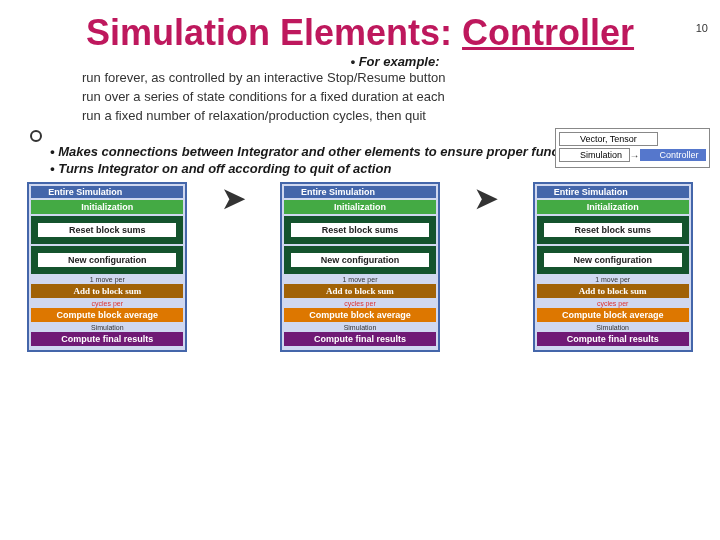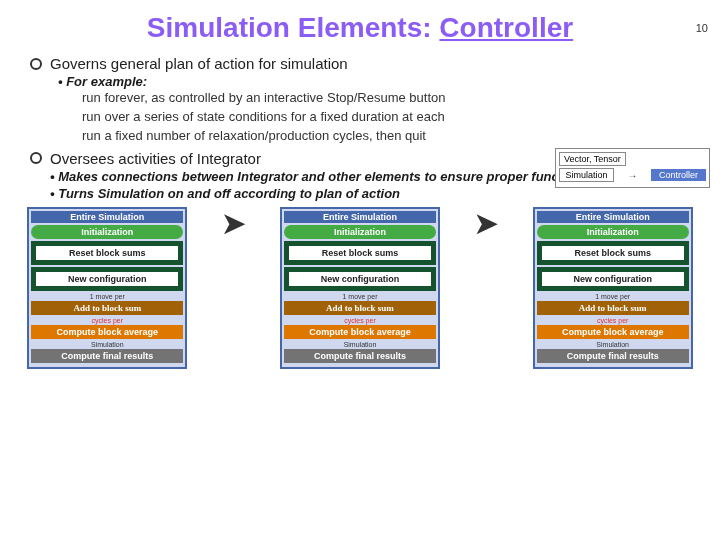--- a/index.html
+++ b/index.html
@@ -20,11 +20,11 @@
     }
     .main-title {
       text-align: center;
-      font-size: 28px;
-      font-weight: bold;
-      color: #8b5cf6;
+      font-size: 36px;
+      font-weight: bold;
+      color: #be185d;
       margin-top: 12px;
-      margin-bottom: 11px;
+      margin-bottom: 0;
     }
     .main-title span.underline {
       text-decoration: underline;

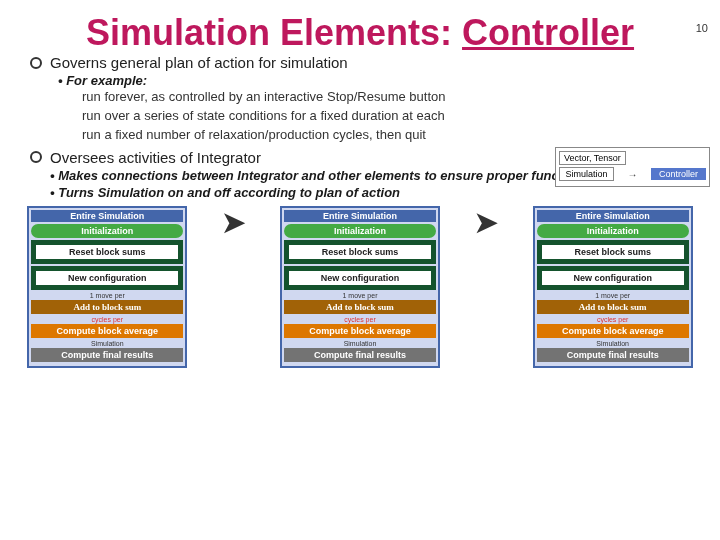--- a/index.html
+++ b/index.html
@@ -194,10 +194,6 @@
 </div>
 
 <div class="bullet-section">
-  <div class="bullet-main">
-    <span class="bullet-circle"></span>
-    <span>Governs general plan of action for simulation</span>
-  </div>
   <div class="sub-bullet">• <span>For example:</span></div>
   <div class="run-text">
     <div>run forever, as controlled by an interactive Stop/Resume button</div>

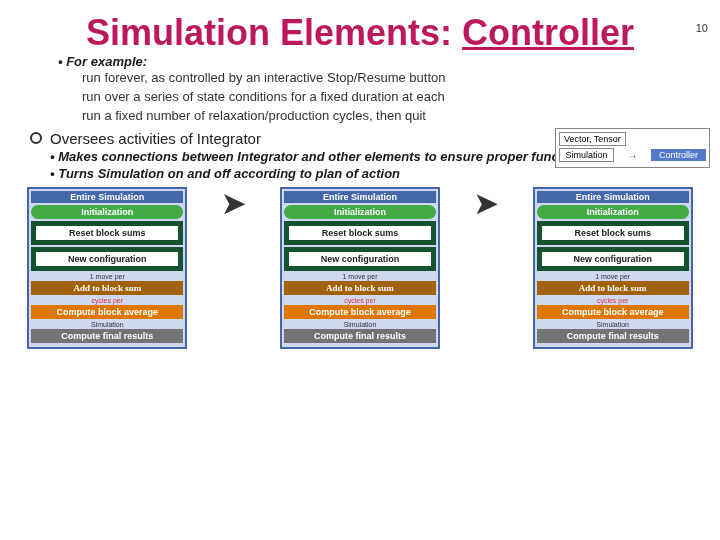--- a/index.html
+++ b/index.html
@@ -50,11 +50,12 @@
       flex-shrink: 0;
     }
     .sub-bullet {
-      margin-left: 28px;
+      margin-left: 40px;
       font-size: 13px;
       color: #222;
       font-style: italic;
       font-weight: bold;
+      text-align: center;
     }
     .sub-bullet span {
       font-style: italic;

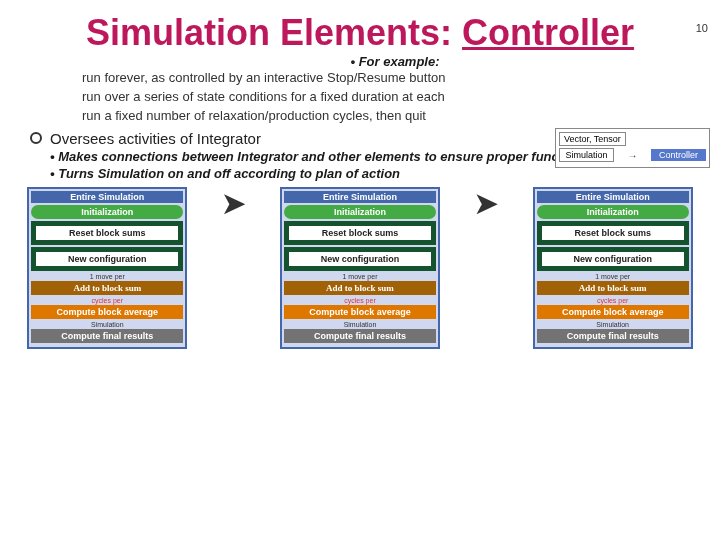--- a/index.html
+++ b/index.html
@@ -206,7 +206,6 @@
 <div style="position:relative; margin-left:30px; margin-bottom:2px;">
   <div class="bullet-main">
     <span class="bullet-circle"></span>
-    <span style="font-size:15px;">Oversees activities of Integrator</span>
   </div>
 
   <div style="position:absolute; right:10px; top:-2px; width:155px;">

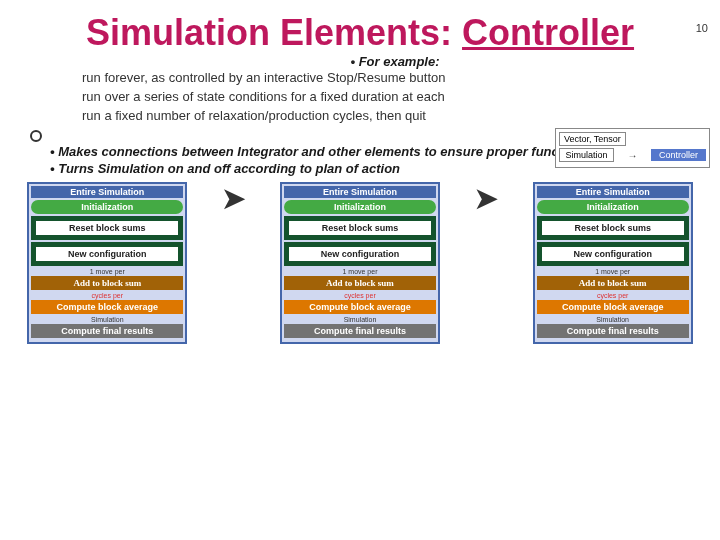--- a/index.html
+++ b/index.html
@@ -169,7 +169,7 @@
     }
     .mini-box {
       border: 1px solid #888;
-      padding: 1px 4px;
+      padding: 1px 20px;
       font-size: 9px;
       background: white;
       min-width: 55px;

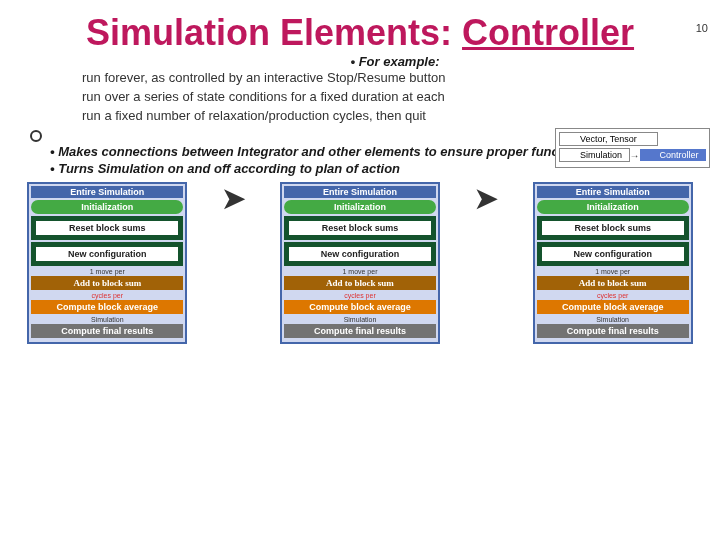--- a/index.html
+++ b/index.html
@@ -226,7 +226,7 @@
       • <span>Makes connections between Integrator and other elements to ensure proper functioning</span>
     </div>
     <div class="italic-bullet">
-      • <span>Turns Simulation on and off according to plan of action</span>
+      • <span>Turns Integrator on and off according to quit of action</span>
     </div>
   </div>
 </div>

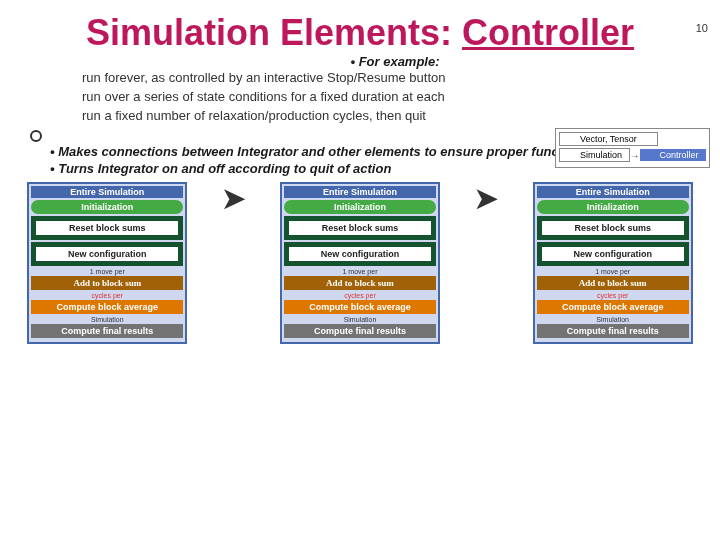--- a/index.html
+++ b/index.html
@@ -90,8 +90,8 @@
       background: #4466aa;
       color: white;
       font-size: 9px;
-      text-align: center;
-      padding: 1px 8px;
+      text-align: left;
+      padding: 1px 17px;
       margin-bottom: 2px;
       font-weight: bold;
     }

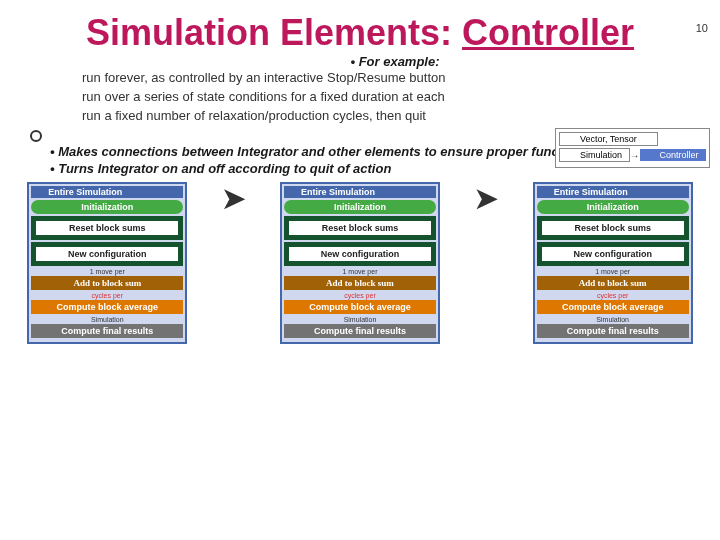--- a/index.html
+++ b/index.html
@@ -105,7 +105,6 @@
     .block-green {
       background: #44aa44;
       color: white;
-      border-radius: 7px;
     }
     .block-white-border {
       background: white;

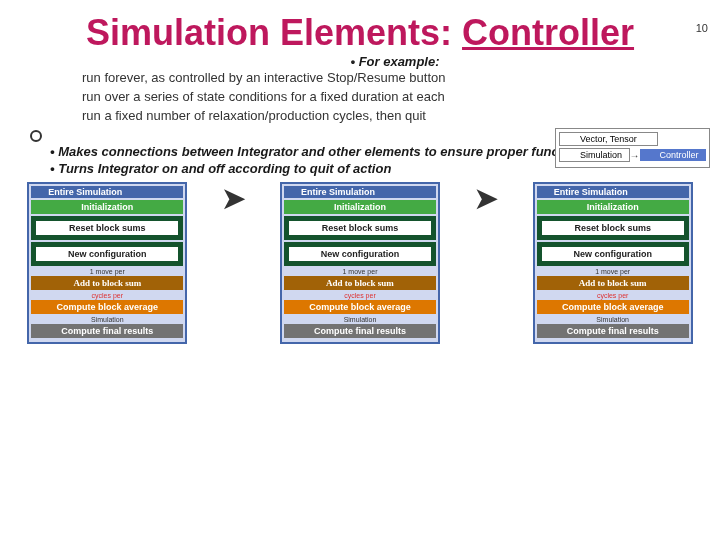--- a/index.html
+++ b/index.html
@@ -108,7 +108,7 @@
     }
     .block-white-border {
       background: white;
-      border: 5px solid #14532d;
+      border: 7px solid #14532d;
       color: #222;
     }
     .block-red {

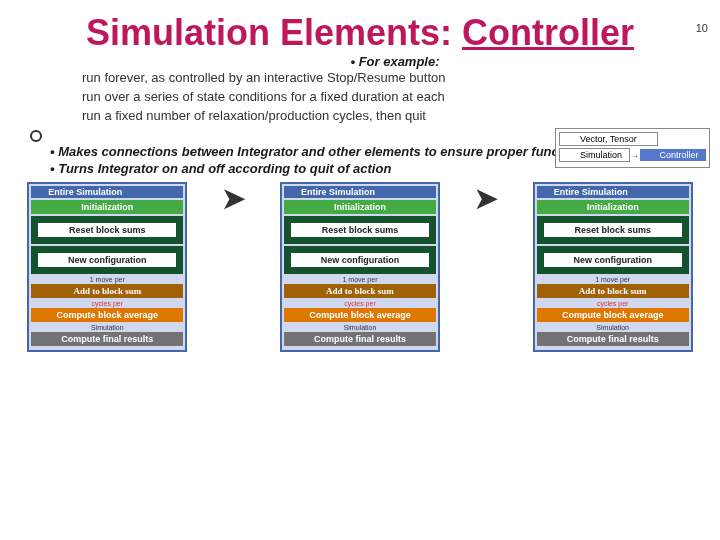--- a/index.html
+++ b/index.html
@@ -121,7 +121,7 @@
       color: white;
     }
     .block-blue {
-      background: #737373;
+      background: #701a75;
       color: white;
     }
     .block-small-text {

